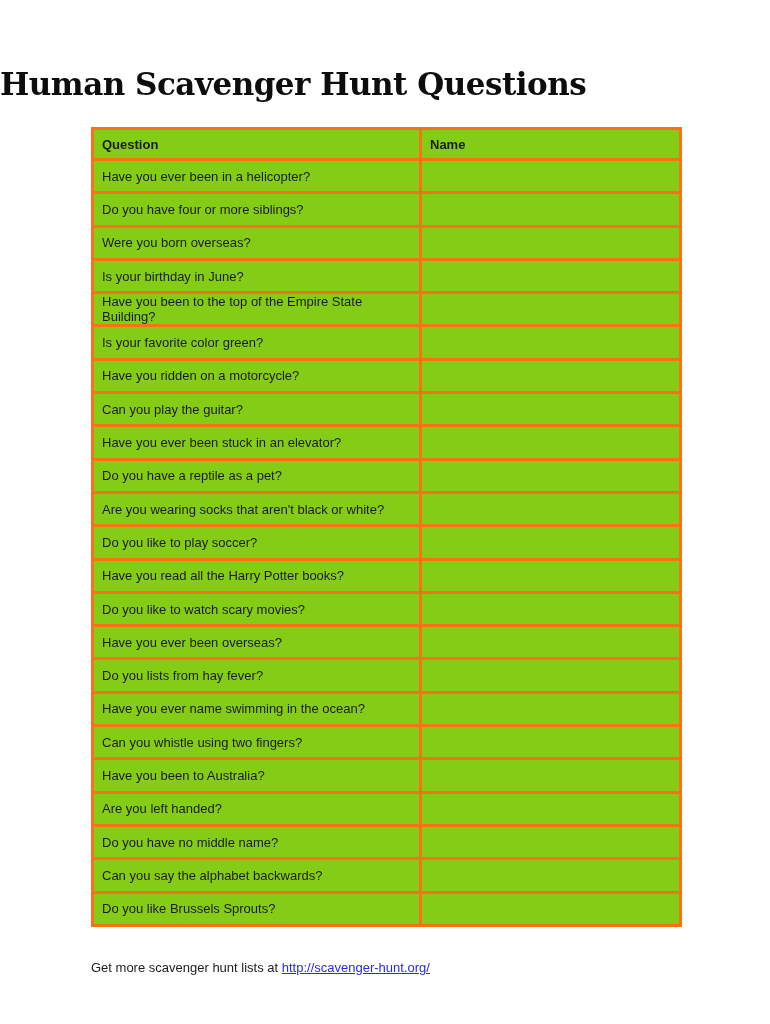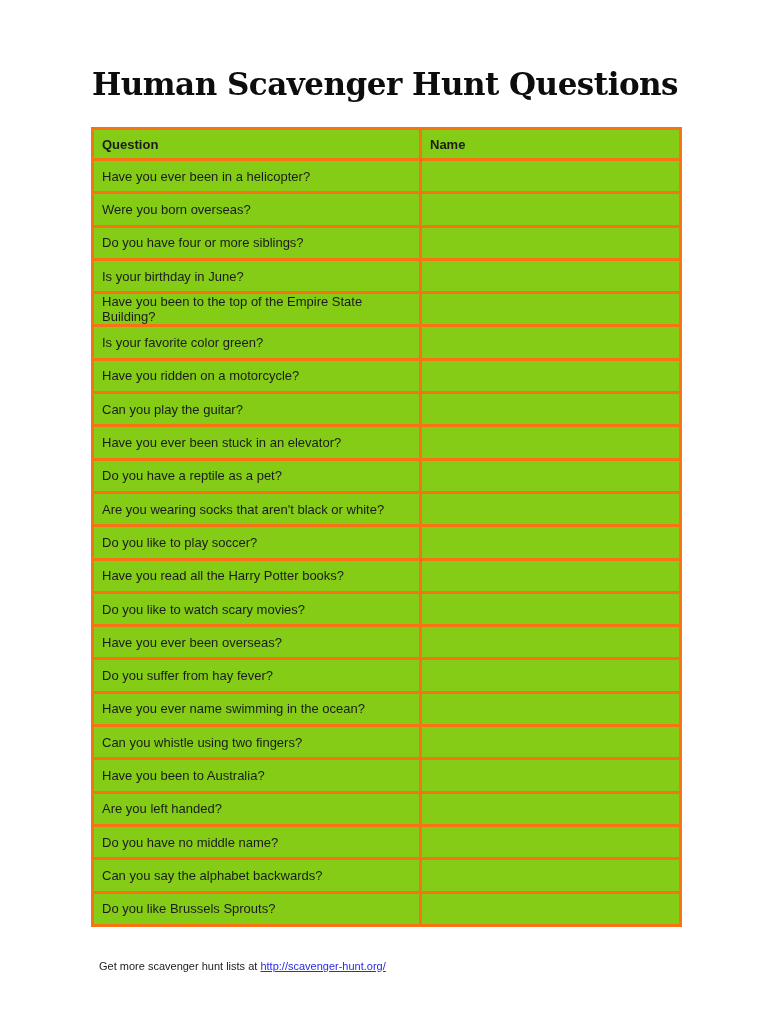--- a/index.html
+++ b/index.html
@@ -21,7 +21,7 @@
     top: 66px;
     left: 0;
     width: 100%;
-    text-align: center;
+    text-align: left;
     font-family: "DejaVu Serif", serif;
     font-weight: 700;
     font-size: 31px;

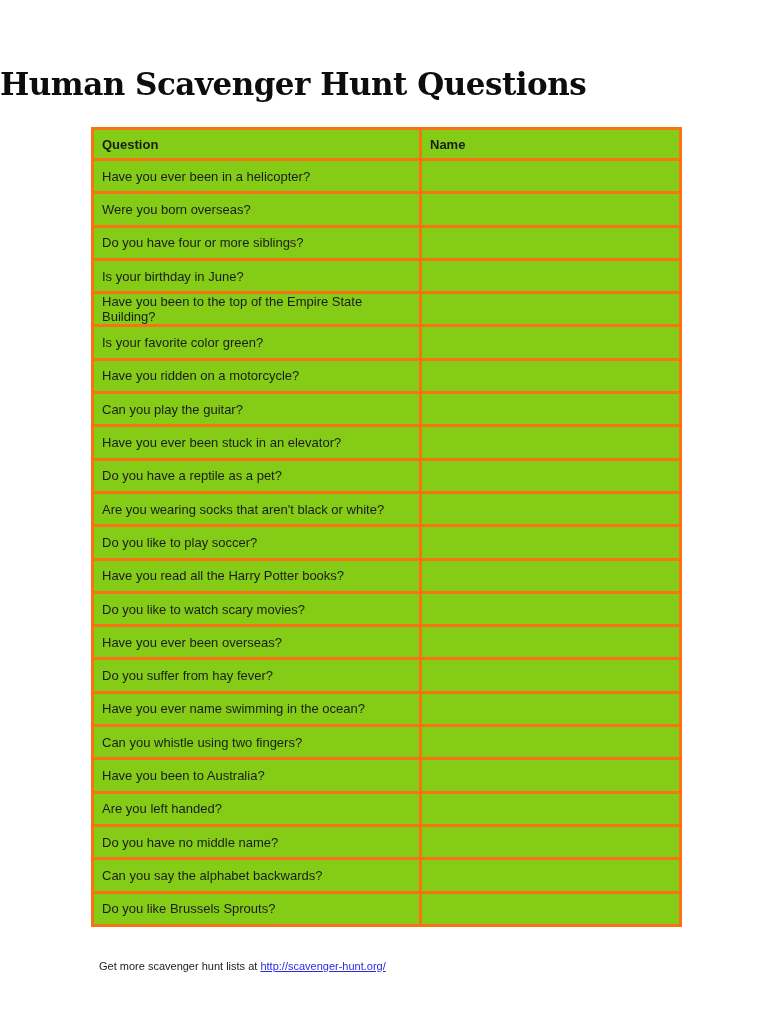--- a/index.html
+++ b/index.html
@@ -99,11 +99,11 @@
             <td>&nbsp;</td>
           </tr>
           <tr>
-            <td>Were you born overseas?</td>
+            <td>Do you have four or more siblings?</td>
             <td>&nbsp;</td>
           </tr>
           <tr>
-            <td>Do you have four or more siblings?</td>
+            <td>Were you born overseas?</td>
             <td>&nbsp;</td>
           </tr>
           <tr>

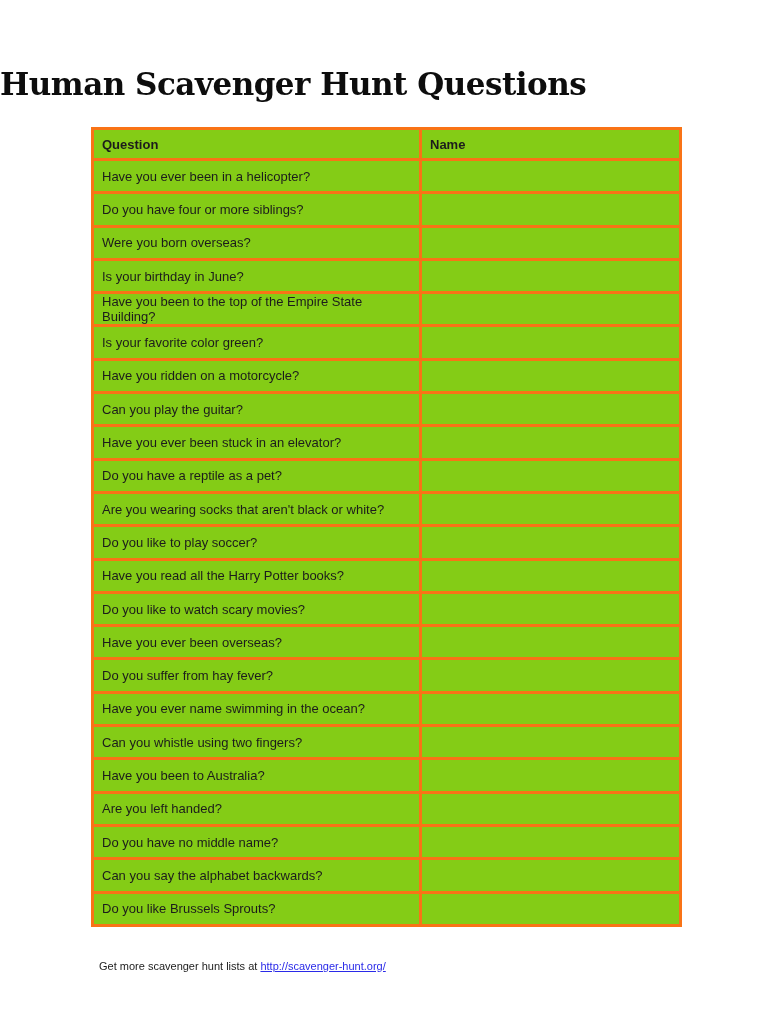--- a/index.html
+++ b/index.html
@@ -155,7 +155,7 @@
             <td>&nbsp;</td>
           </tr>
           <tr>
-            <td>Do you suffer from hay fever?</td>
+            <td>Do you lists from hay fever?</td>
             <td>&nbsp;</td>
           </tr>
           <tr>

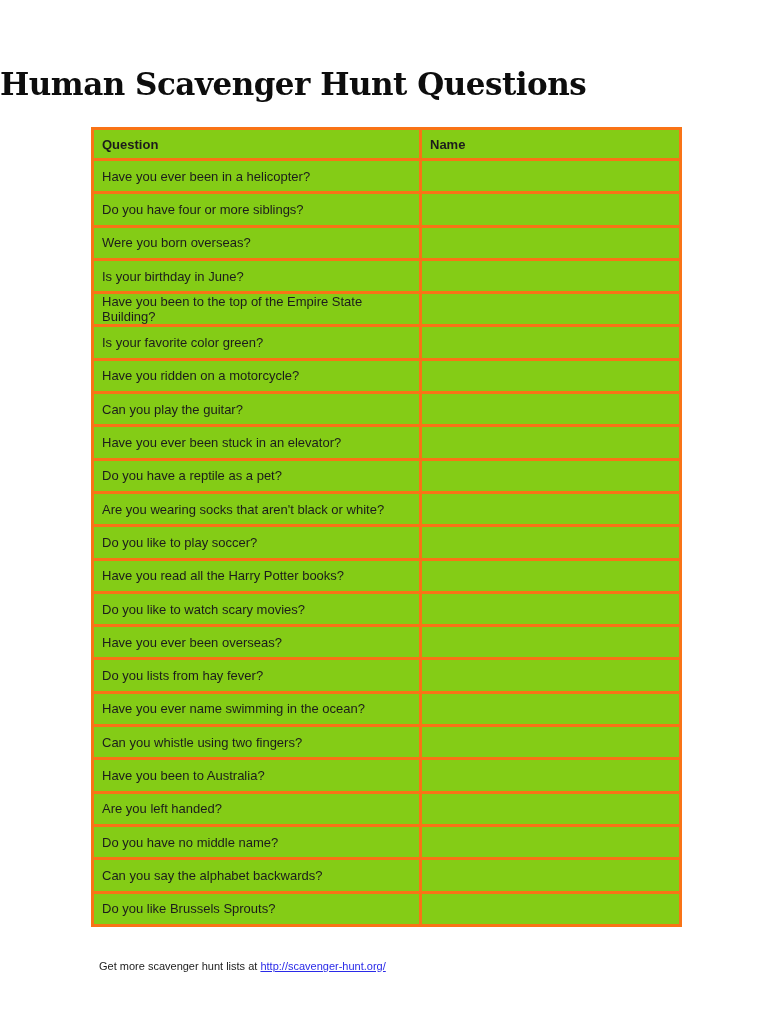--- a/index.html
+++ b/index.html
@@ -62,8 +62,8 @@
   .footer-line {
     position: absolute;
     top: 960px;
-    left: 99px;
-    font-size: 11px;
+    left: 91px;
+    font-size: 13px;
     color: #1c1c1c;
     white-space: nowrap;
   }

